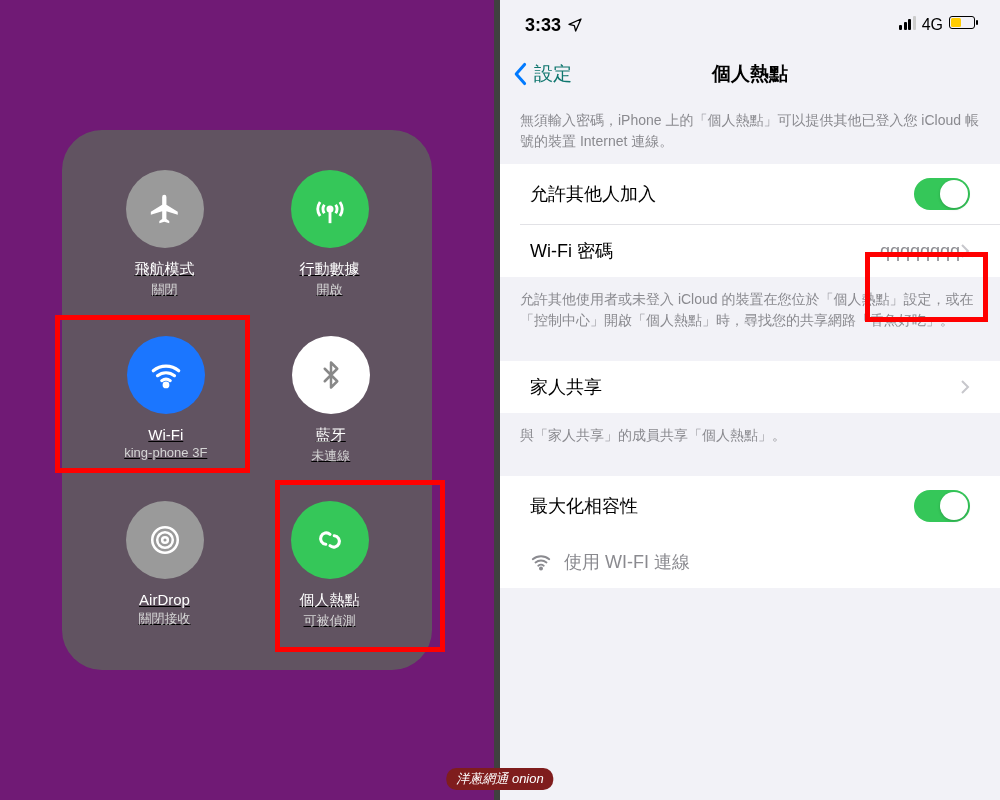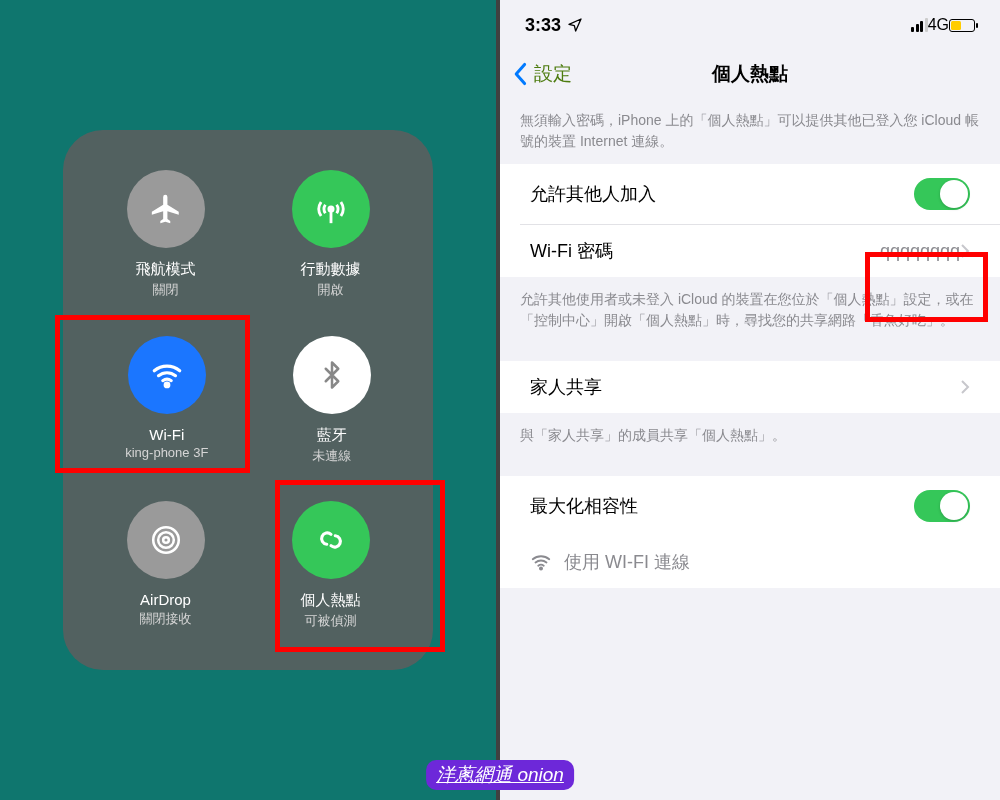--- a/index.html
+++ b/index.html
@@ -21,7 +21,7 @@
   .right-panel { background: #f2f2f7; }
   .statusbar { height: 50px; display: flex; justify-content: space-between; align-items: center; padding: 0 25px; font-size: 18px; font-weight: 600; color: #000; }
   .sb-left { display: flex; align-items: center; gap: 6px; }
-  .sb-right { display: flex; align-items: center; font-size: 16px; font-weight: 500; }
+  .sb-right { display: flex; align-items: flex-start; gap: 6px; font-size: 16px; font-weight: 500; }
   .navbar { height: 48px; display: flex; align-items: center; position: relative; }
   .nav-back { color: #4d7c0f; font-size: 19px; display: flex; align-items: center; margin-left: 12px; }
   .nav-title { position: absolute; left: 0; right: 0; text-align: center; font-size: 19px; font-weight: 600; color: #000; pointer-events: none; }

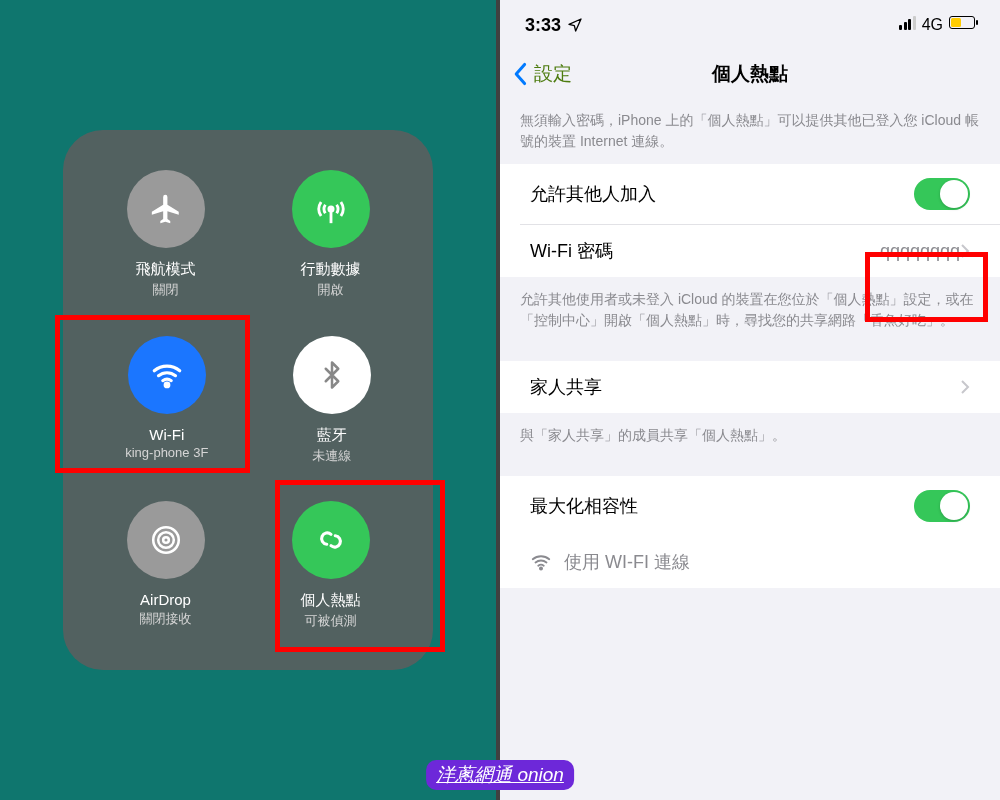--- a/index.html
+++ b/index.html
@@ -23,7 +23,7 @@
   .sb-left { display: flex; align-items: center; gap: 6px; }
   .sb-right { display: flex; align-items: flex-start; gap: 6px; font-size: 16px; font-weight: 500; }
   .navbar { height: 48px; display: flex; align-items: center; position: relative; }
-  .nav-back { color: #4d7c0f; font-size: 19px; display: flex; align-items: center; margin-left: 12px; }
+  .nav-back { color: #0f766e; font-size: 19px; display: flex; align-items: center; margin-left: 12px; }
   .nav-title { position: absolute; left: 0; right: 0; text-align: center; font-size: 19px; font-weight: 600; color: #000; pointer-events: none; }
   .desc { color: #8a8a8f; font-size: 14px; padding: 12px 20px; line-height: 1.5; }
   .group { background: #fff; }

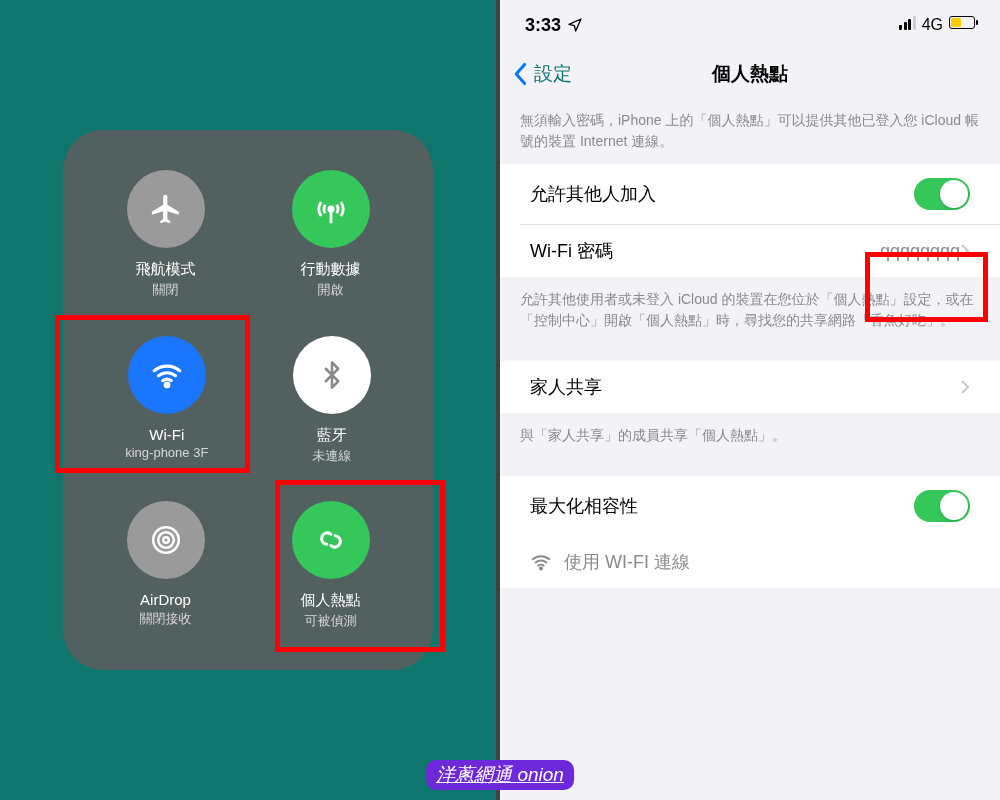--- a/index.html
+++ b/index.html
@@ -5,7 +5,7 @@
   * { box-sizing: border-box; margin: 0; padding: 0; }
   body { width: 1000px; height: 800px; font-family: -apple-system, "Helvetica Neue", Arial, sans-serif; display: flex; background: #f0f0f0; position: relative; overflow: hidden; }
   .panel { width: 500px; height: 800px; position: relative; }
-  .left-panel { background: #0f766e; display: flex; align-items: center; justify-content: center; border-right: 4px solid #404040; }
+  .left-panel { background: #701a75; display: flex; align-items: center; justify-content: center; border-right: 6px solid #404040; text-decoration: underline; }
   .cc { width: 370px; height: 540px; background: rgba(94,94,94,0.85); border-radius: 40px; padding: 40px 20px; display: flex; flex-direction: column; justify-content: space-between; }
   .cc-row { display: flex; justify-content: space-around; }
   .cc-item { display: flex; flex-direction: column; align-items: center; }

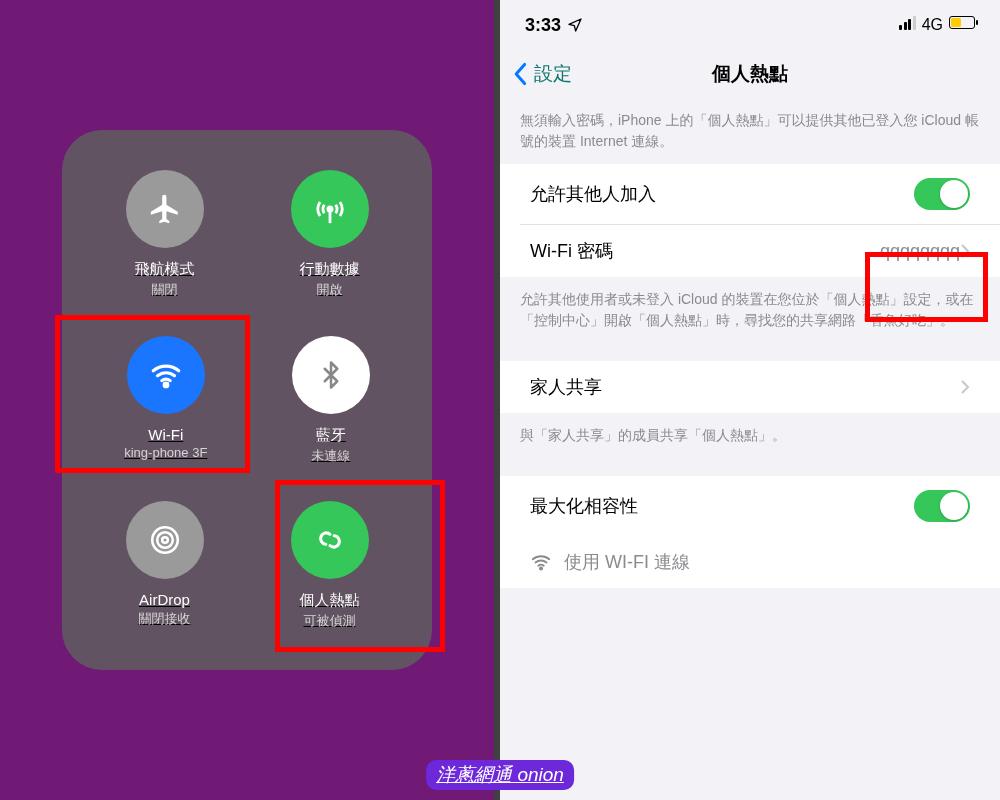--- a/index.html
+++ b/index.html
@@ -33,7 +33,7 @@
   .chev { color: #c7c7cc; }
   .toggle { width: 56px; height: 32px; border-radius: 16px; background: #35c759; position: relative; }
   .toggle::after { content: ""; width: 28px; height: 28px; background: #fff; border-radius: 50%; position: absolute; right: 2px; top: 2px; box-shadow: 0 1px 3px rgba(0,0,0,.2); }
-  .watermark { position: absolute; bottom: 10px; left: 50%; transform: translateX(-50%); background: #6d28d9; color: #fff; font-size: 19px; padding: 2px 10px; border-radius: 10px; font-style: italic; text-decoration: underline; }
+  .watermark { position: absolute; bottom: 10px; left: 50%; transform: translateX(-50%); background: #7f1d1d; color: #fff; font-size: 13px; padding: 2px 10px; border-radius: 10px; font-style: italic; }
   .signal { display:inline-flex; align-items:flex-end; gap:1.5px;}
   .signal i{width:3px;background:#000;display:block;border-radius:1px;}
   .battery{width:26px;height:13px;border:1.5px solid #000;border-radius:3px;position:relative;display:inline-block;}

